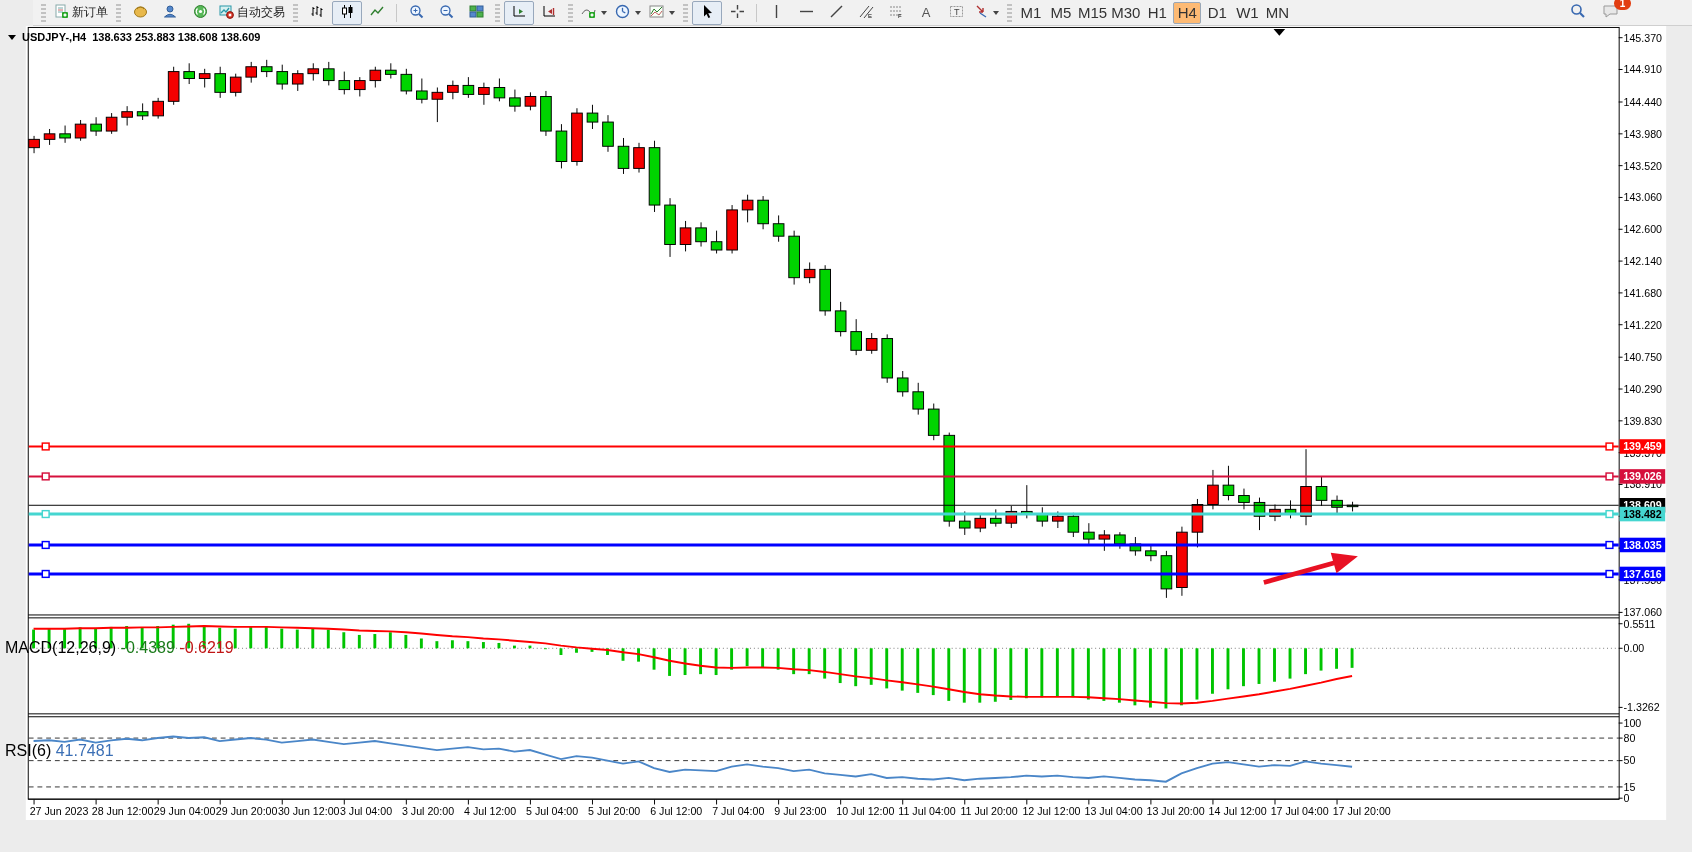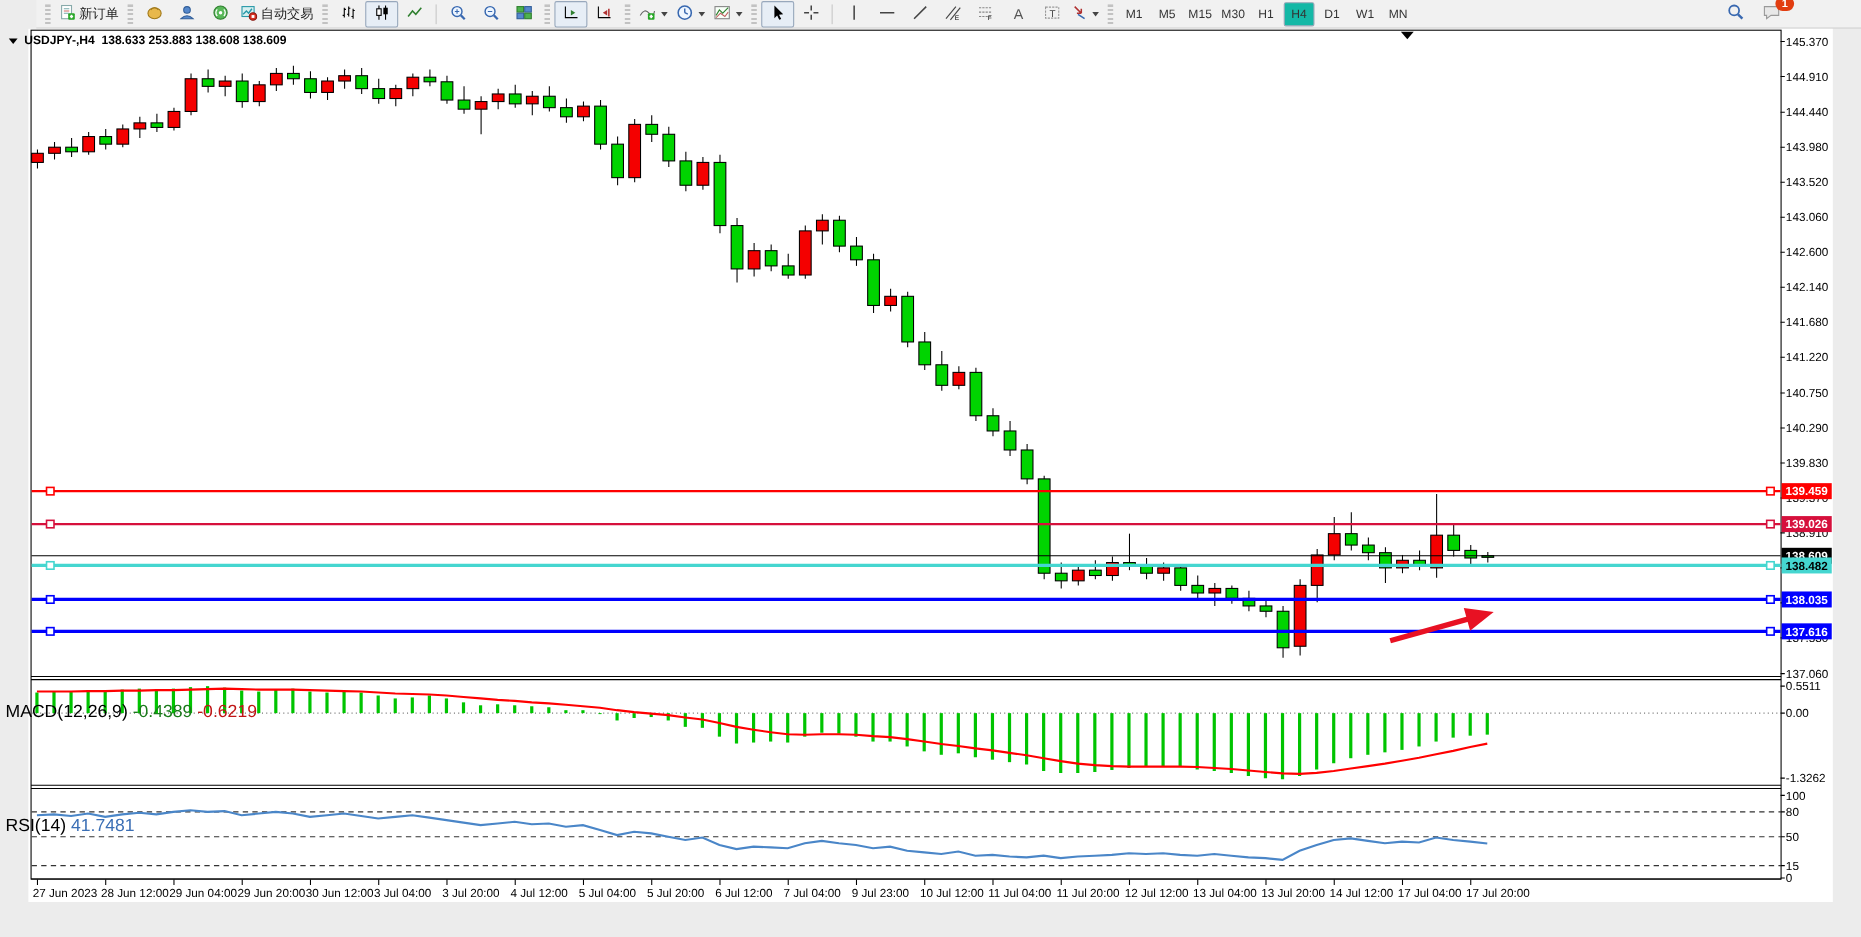--- a/index.html
+++ b/index.html
@@ -14,7 +14,7 @@
   .tbtn.pressed{border:1px solid #98a8bc;background:#e7eef6;}
   .tbtn .caret{width:0;height:0;border-left:3px solid transparent;border-right:3px solid transparent;border-top:4px solid #444;margin-left:2px;}
   .tfbtn{height:20px;min-width:26px;display:flex;align-items:center;justify-content:center;
-    font-size:11px;color:#333;border:1px solid transparent;border-radius:2px;margin:0 1px;}
+    font-size:15px;color:#333;border:1px solid transparent;border-radius:2px;margin:0 1px;}
   .tfbtn.pressed{border:1px solid #9aa8b8;background:#14b8a6;}
   .spacer{flex:1;}
   .badge{position:absolute;top:-5px;right:-7px;background:#e23d10;color:#fff;font-size:10px;font-weight:bold;

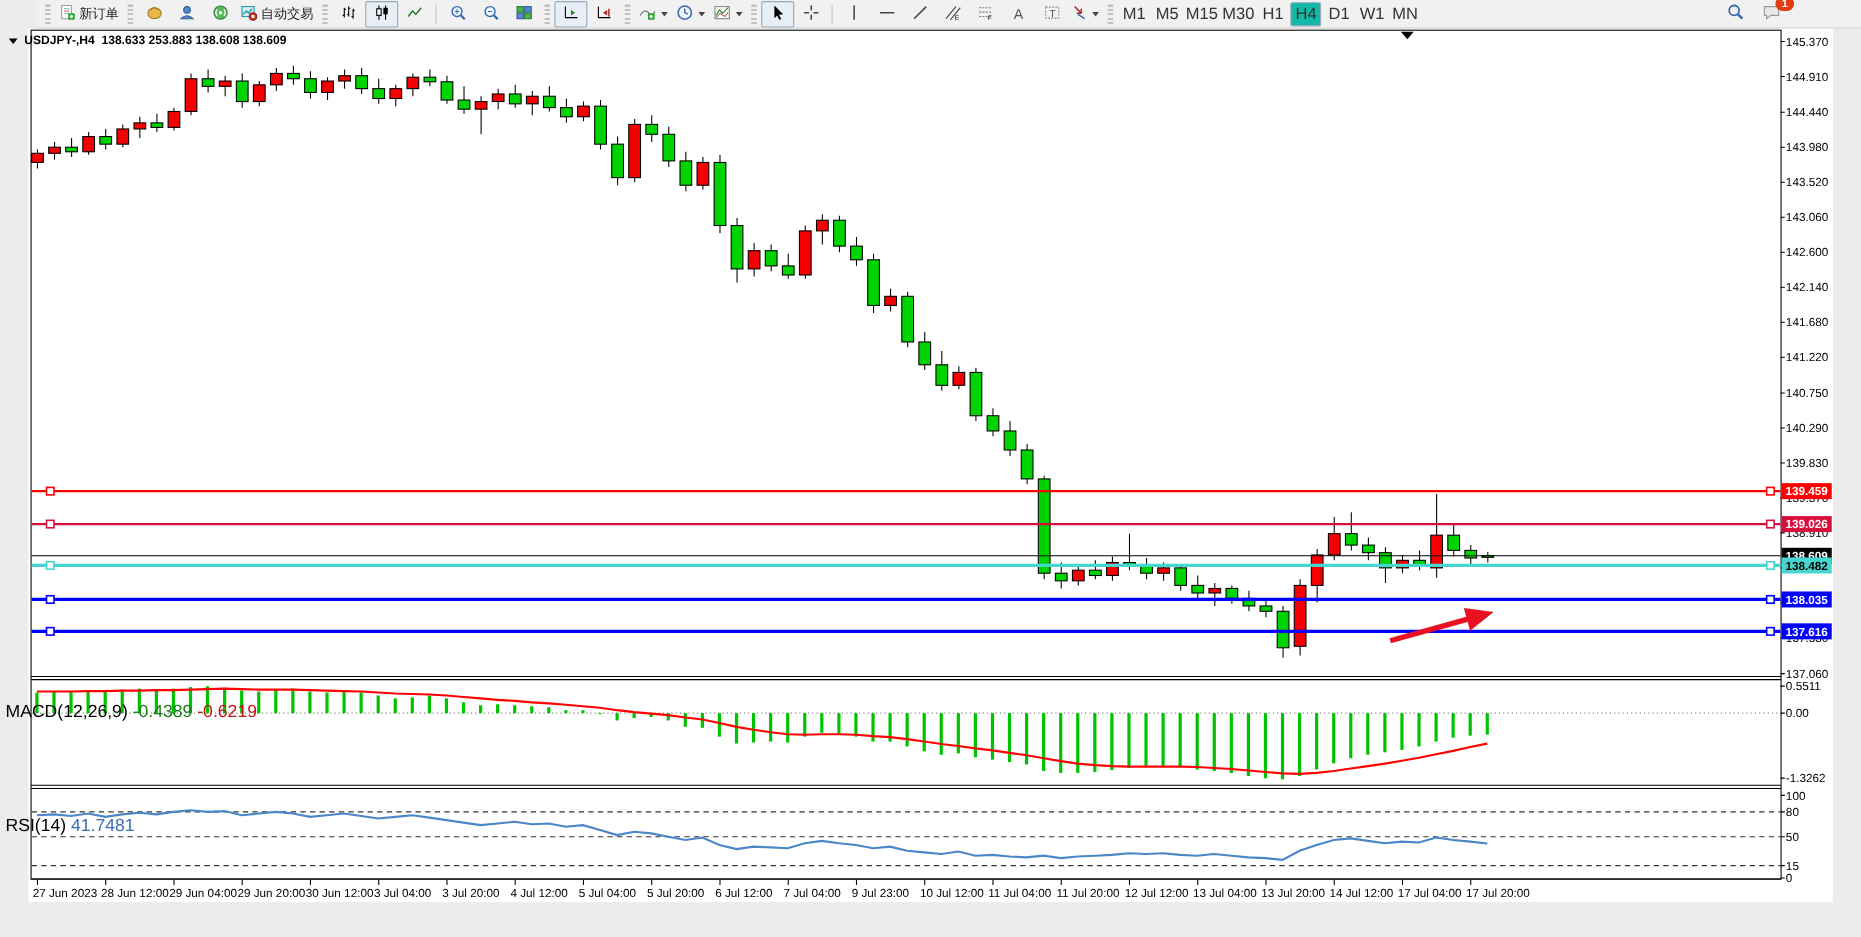--- a/index.html
+++ b/index.html
@@ -15,7 +15,7 @@
   .tbtn .caret{width:0;height:0;border-left:3px solid transparent;border-right:3px solid transparent;border-top:4px solid #444;margin-left:2px;}
   .tfbtn{height:20px;min-width:26px;display:flex;align-items:center;justify-content:center;
     font-size:15px;color:#333;border:1px solid transparent;border-radius:2px;margin:0 1px;}
-  .tfbtn.pressed{border:1px solid #9aa8b8;background:#14b8a6;}
+  .tfbtn.pressed{border:1px solid #9aa8b8;background:#fdba74;}
   .spacer{flex:1;}
   .badge{position:absolute;top:-5px;right:-7px;background:#e23d10;color:#fff;font-size:10px;font-weight:bold;
     border-radius:8px;min-width:13px;height:13px;line-height:13px;text-align:center;padding:0 2px;}

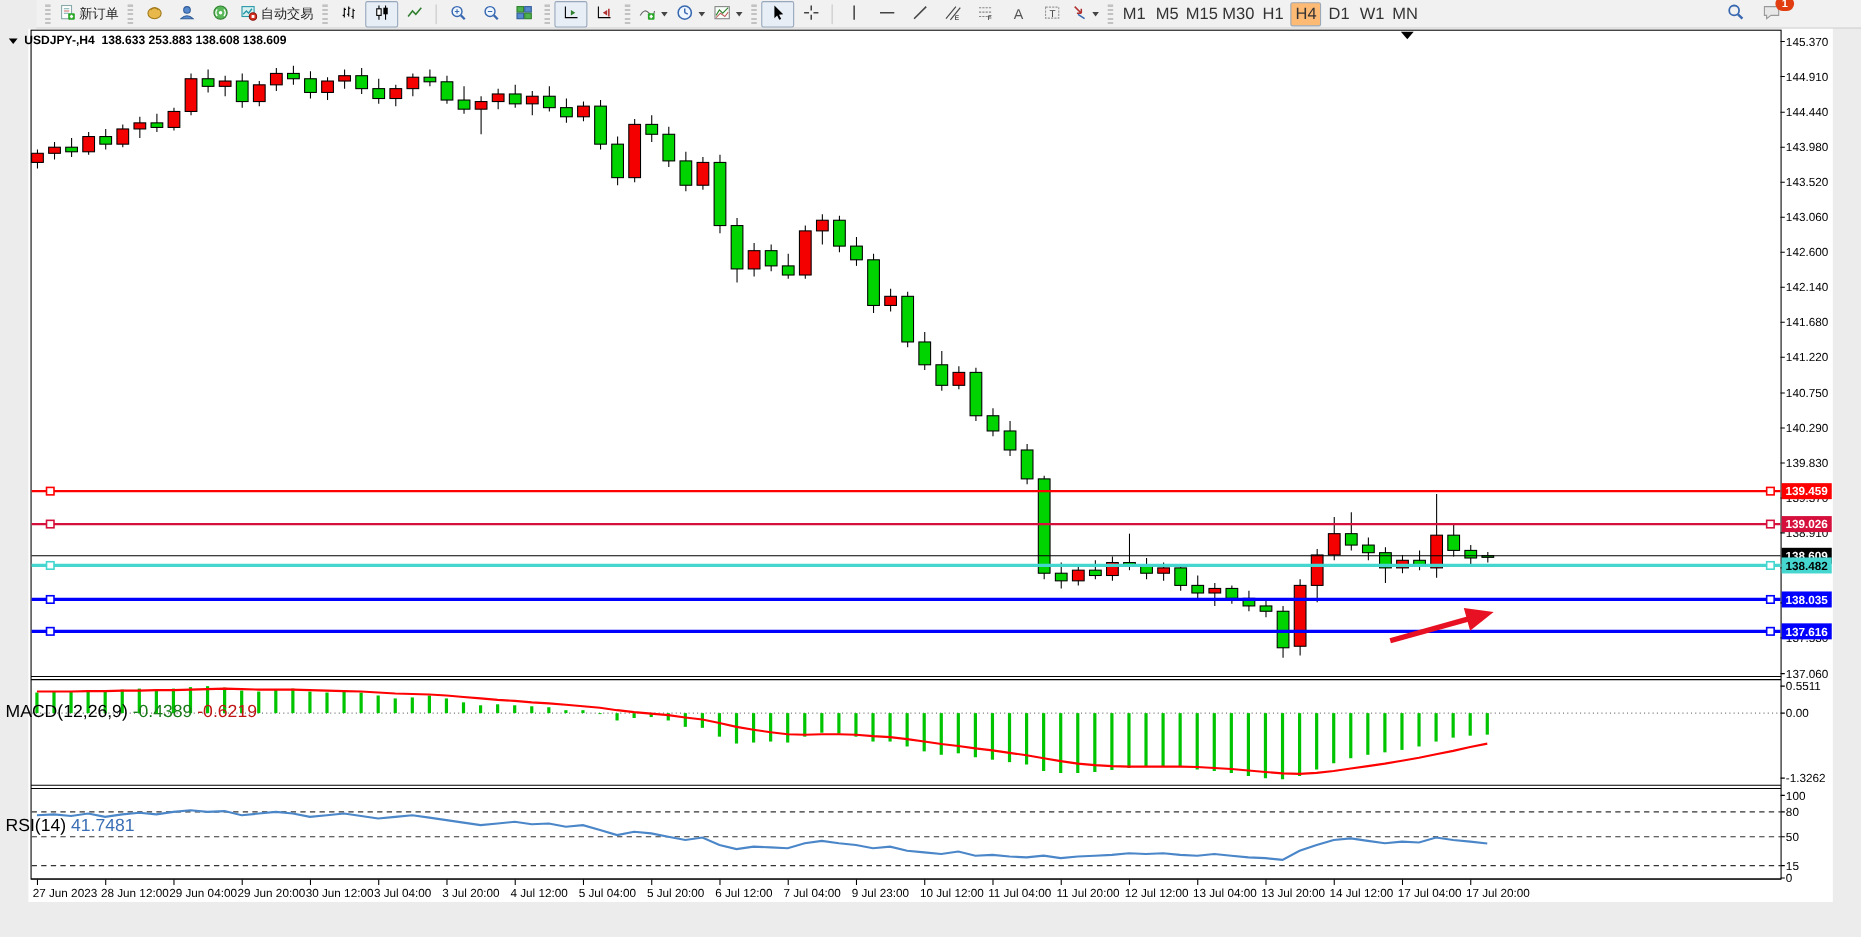--- a/index.html
+++ b/index.html
@@ -714,7 +714,7 @@
     <span class="v2">-0.6219</span>
   </div>
   <div class="ind-label" style="top:716px;">
-    <span>RSI(14)</span>
+    <span>RSI(6)</span>
     <span class="v3">41.7481</span>
   </div>
 </div>

